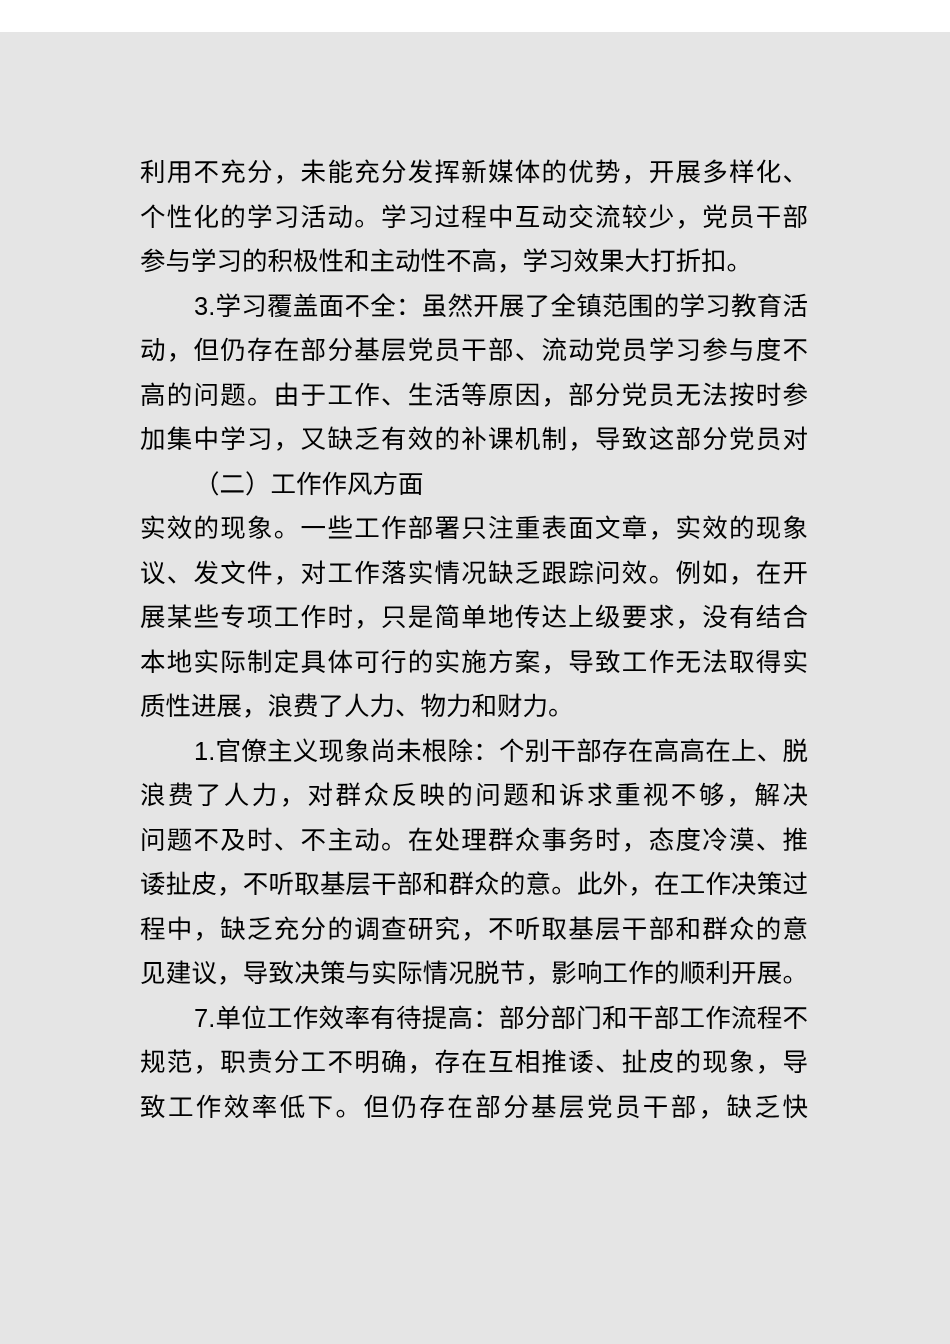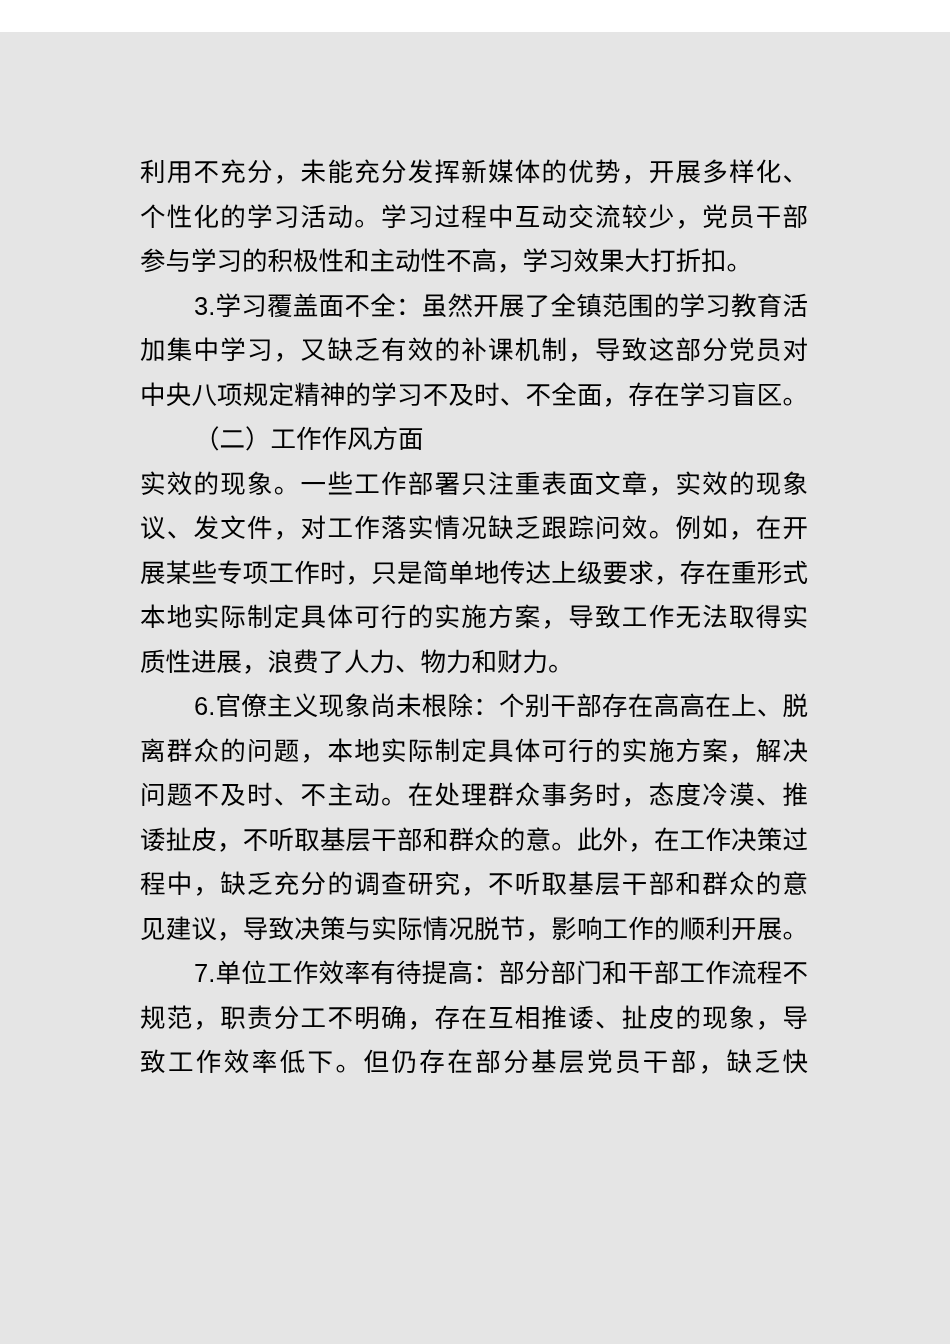--- a/index.html
+++ b/index.html
@@ -47,6 +47,7 @@
       <div class="line justify">个性化的学习活动。学习过程中互动交流较少，党员干部</div>
       <div class="line">参与学习的积极性和主动性不高，学习效果大打折扣。</div>
       <div class="line indent justify">3.学习覆盖面不全：虽然开展了全镇范围的学习教育活</div>
+      <div class="line justify">动，但仍存在部分基层党员干部、流动党员学习参与度不</div>
       <div class="line justify">加集中学习，又缺乏有效的补课机制，导致这部分党员对</div>
       <div class="line justify">中央八项规定精神的学习不及时、不全面，存在学习盲区。</div>
       <div class="line indent">（二）工作作风方面</div>

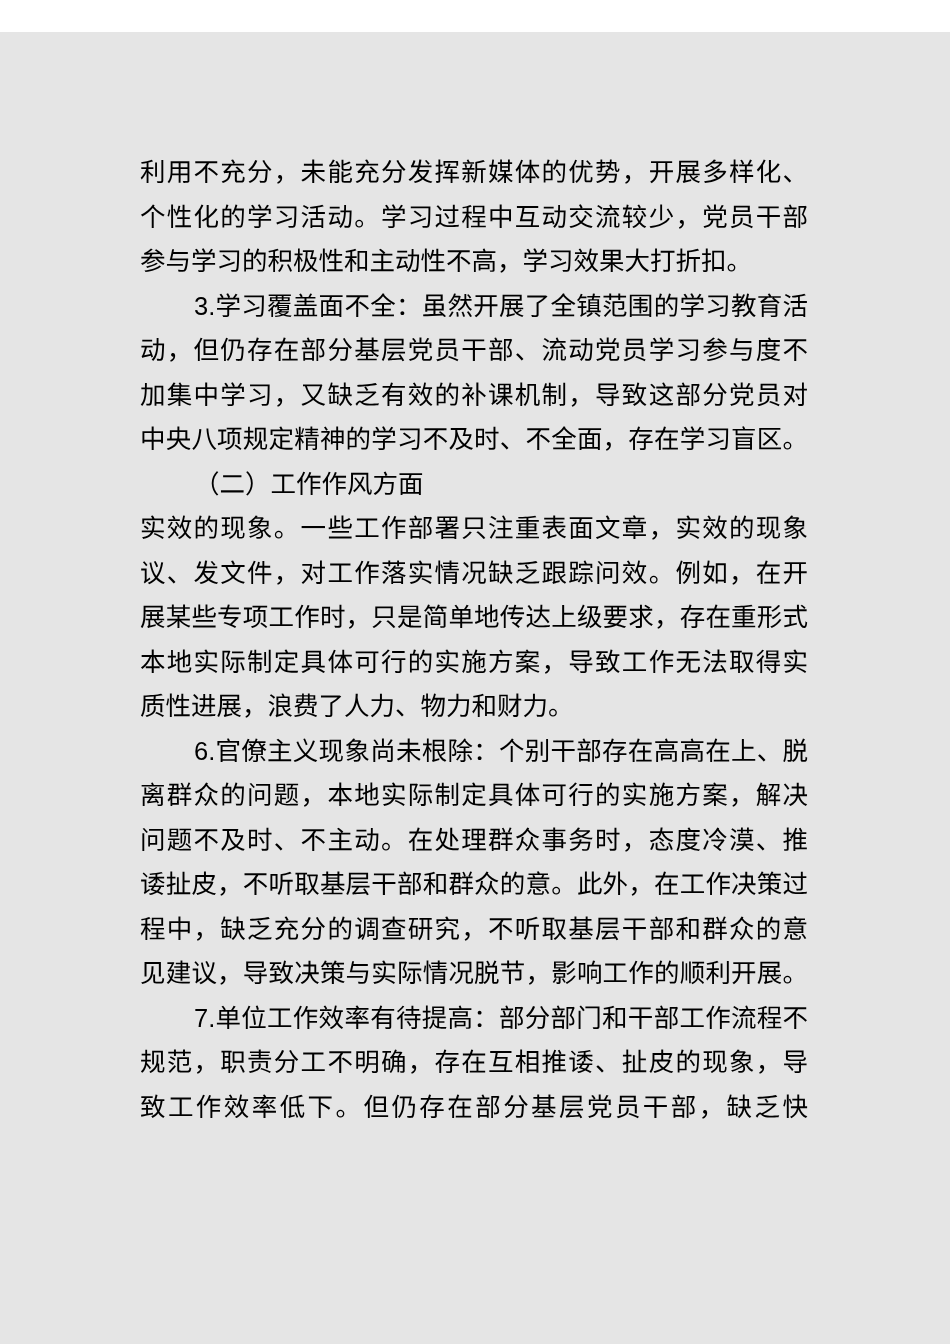--- a/index.html
+++ b/index.html
@@ -48,6 +48,7 @@
       <div class="line">参与学习的积极性和主动性不高，学习效果大打折扣。</div>
       <div class="line indent justify">3.学习覆盖面不全：虽然开展了全镇范围的学习教育活</div>
       <div class="line justify">动，但仍存在部分基层党员干部、流动党员学习参与度不</div>
+      <div class="line justify">高的问题。由于工作、生活等原因，部分党员无法按时参</div>
       <div class="line justify">加集中学习，又缺乏有效的补课机制，导致这部分党员对</div>
       <div class="line justify">中央八项规定精神的学习不及时、不全面，存在学习盲区。</div>
       <div class="line indent">（二）工作作风方面</div>

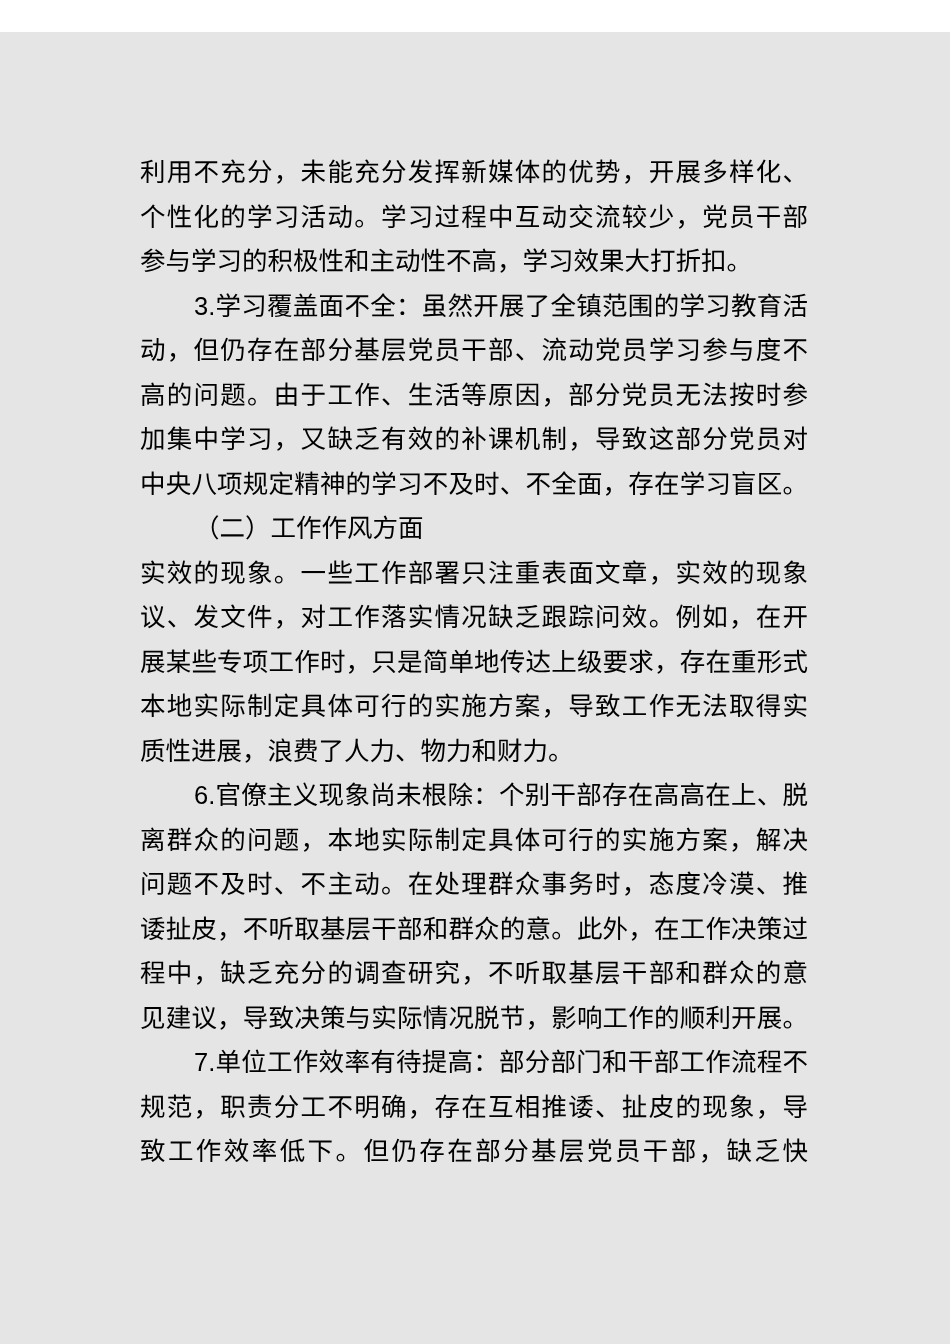--- a/index.html
+++ b/index.html
@@ -50,7 +50,6 @@
       <div class="line justify">动，但仍存在部分基层党员干部、流动党员学习参与度不</div>
       <div class="line justify">高的问题。由于工作、生活等原因，部分党员无法按时参</div>
       <div class="line justify">加集中学习，又缺乏有效的补课机制，导致这部分党员对</div>
-      <div class="line justify">中央八项规定精神的学习不及时、不全面，存在学习盲区。</div>
       <div class="line indent">（二）工作作风方面</div>
       <div class="line justify">实效的现象。一些工作部署只注重表面文章，实效的现象</div>
       <div class="line justify">议、发文件，对工作落实情况缺乏跟踪问效。例如，在开</div>

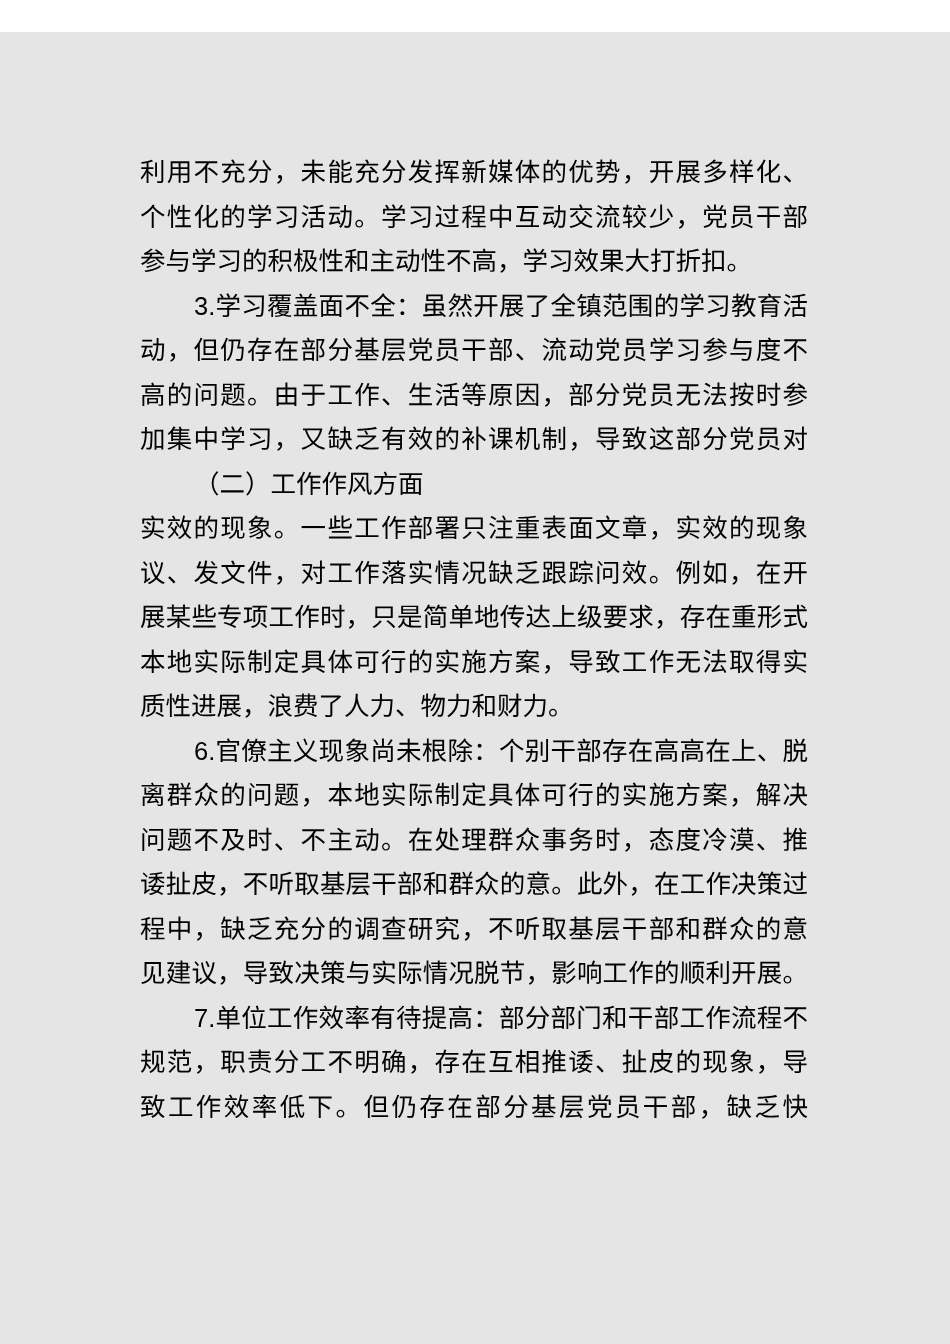--- a/index.html
+++ b/index.html
@@ -53,7 +53,7 @@
       <div class="line indent">（二）工作作风方面</div>
       <div class="line justify">实效的现象。一些工作部署只注重表面文章，实效的现象</div>
       <div class="line justify">议、发文件，对工作落实情况缺乏跟踪问效。例如，在开</div>
-      <div class="line justify">展某些专项工作时，只是简单地传达上级要求，存在重形式</div>
+      <div class="line justify">展某些专项工作时，只是简单地传达上级要求，没有结合</div>
       <div class="line justify">本地实际制定具体可行的实施方案，导致工作无法取得实</div>
       <div class="line">质性进展，浪费了人力、物力和财力。</div>
       <div class="line indent justify">6.官僚主义现象尚未根除：个别干部存在高高在上、脱</div>

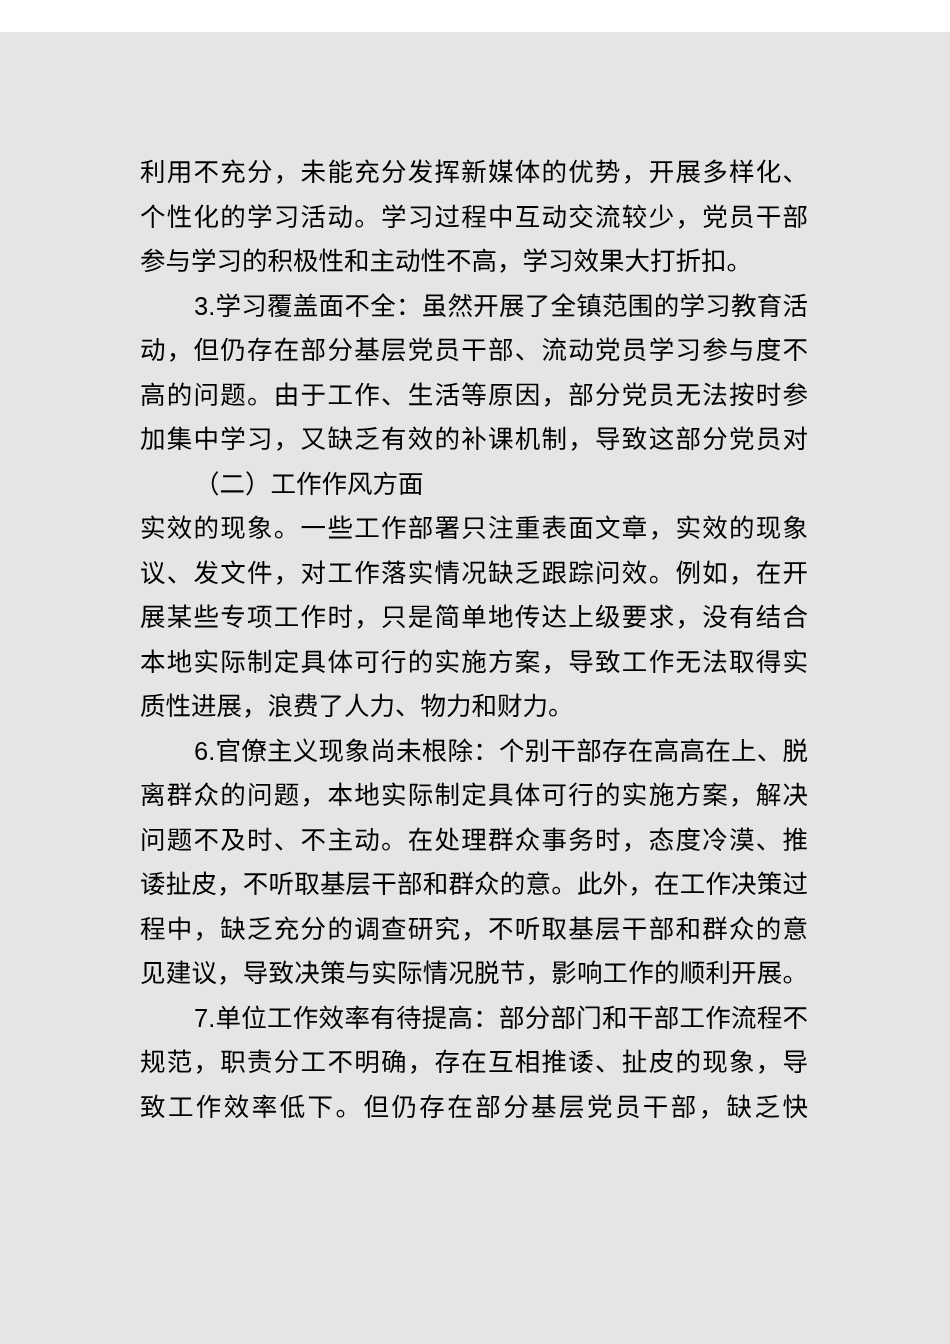--- a/index.html
+++ b/index.html
@@ -56,7 +56,7 @@
       <div class="line justify">展某些专项工作时，只是简单地传达上级要求，没有结合</div>
       <div class="line justify">本地实际制定具体可行的实施方案，导致工作无法取得实</div>
       <div class="line">质性进展，浪费了人力、物力和财力。</div>
-      <div class="line indent justify">6.官僚主义现象尚未根除：个别干部存在高高在上、脱</div>
+      <div class="line indent justify">1.官僚主义现象尚未根除：个别干部存在高高在上、脱</div>
       <div class="line justify">离群众的问题，本地实际制定具体可行的实施方案，解决</div>
       <div class="line justify">问题不及时、不主动。在处理群众事务时，态度冷漠、推</div>
       <div class="line justify">诿扯皮，不听取基层干部和群众的意。此外，在工作决策过</div>

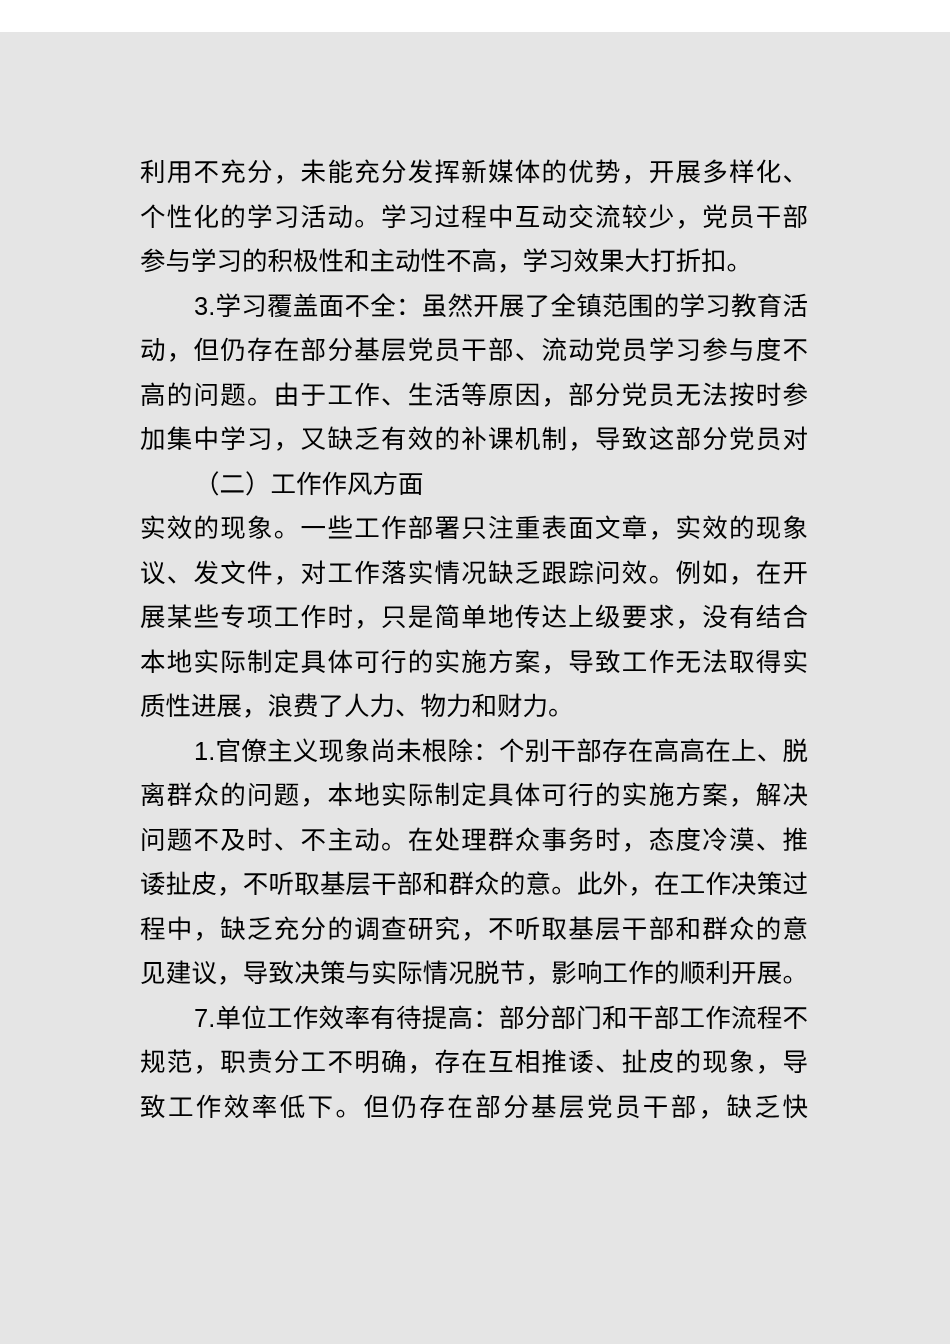--- a/index.html
+++ b/index.html
@@ -57,7 +57,7 @@
       <div class="line justify">本地实际制定具体可行的实施方案，导致工作无法取得实</div>
       <div class="line">质性进展，浪费了人力、物力和财力。</div>
       <div class="line indent justify">1.官僚主义现象尚未根除：个别干部存在高高在上、脱</div>
-      <div class="line justify">离群众的问题，本地实际制定具体可行的实施方案，解决</div>
+      <div class="line justify">浪费了人力，对群众反映的问题和诉求重视不够，解决</div>
       <div class="line justify">问题不及时、不主动。在处理群众事务时，态度冷漠、推</div>
       <div class="line justify">诿扯皮，不听取基层干部和群众的意。此外，在工作决策过</div>
       <div class="line justify">程中，缺乏充分的调查研究，不听取基层干部和群众的意</div>

